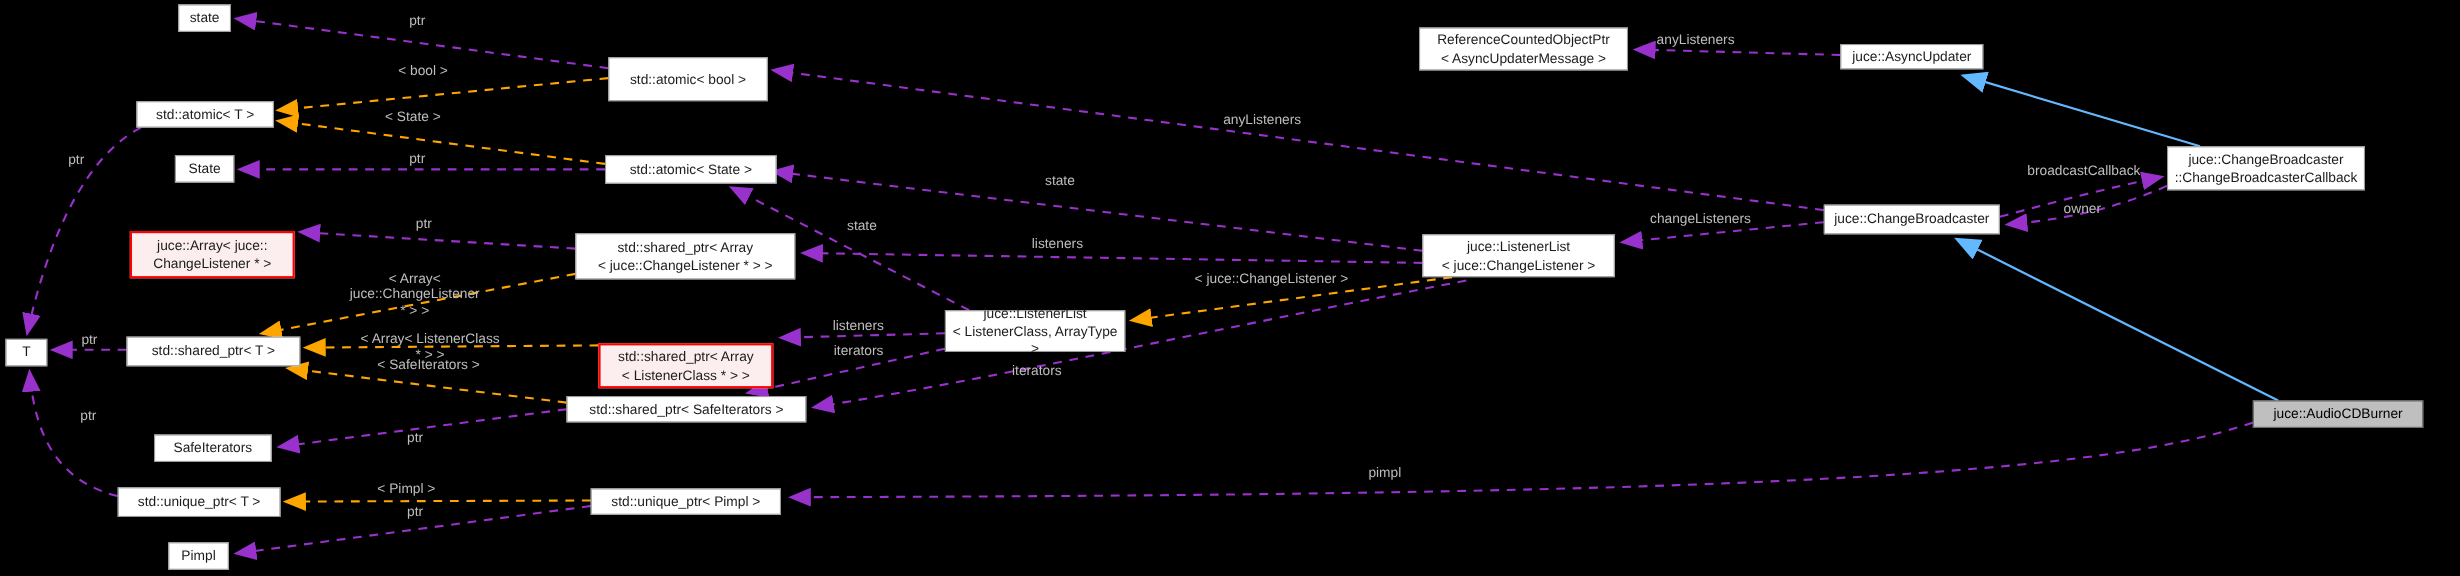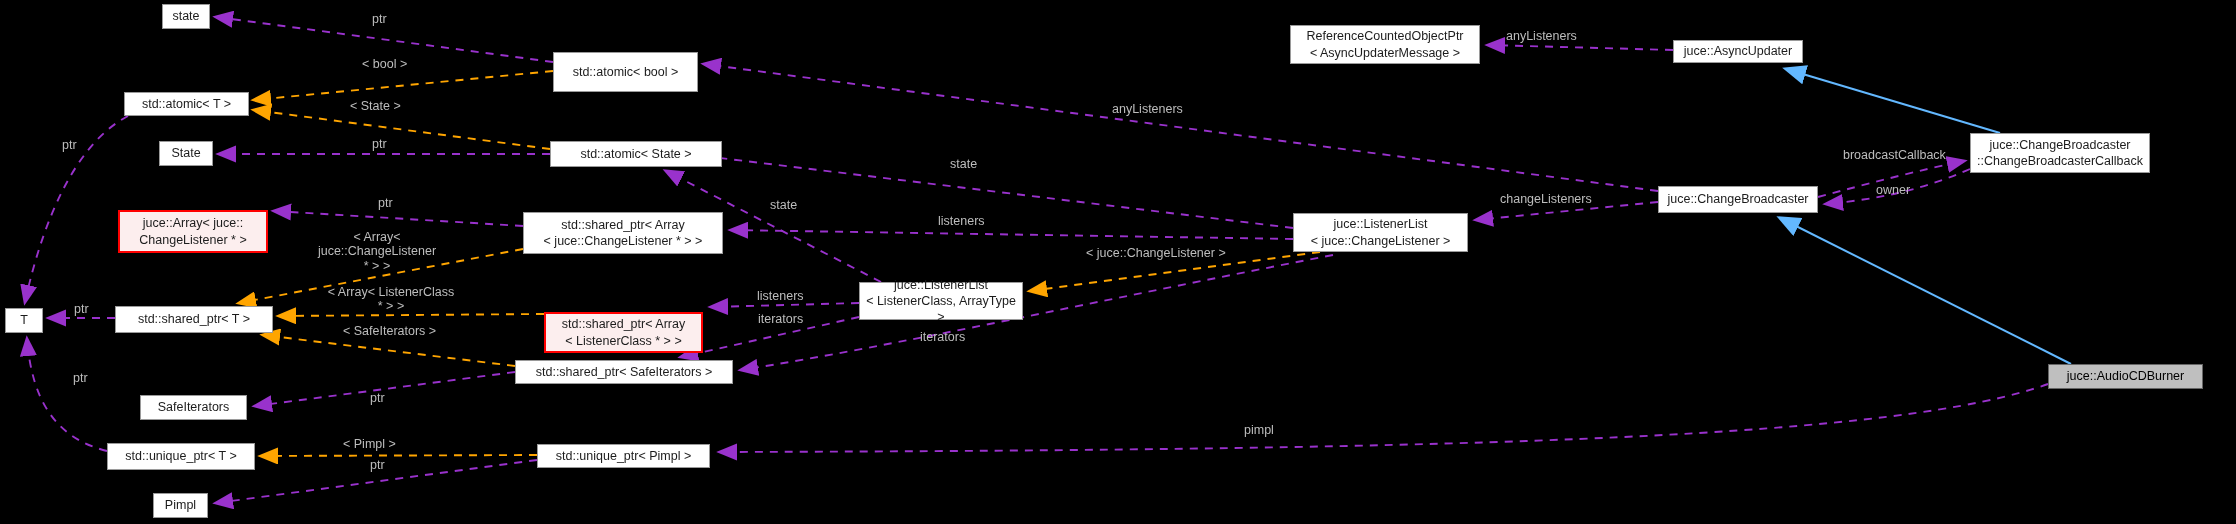--- a/index.html
+++ b/index.html
@@ -71,7 +71,7 @@
   <div class="node" style="left:553px;top:52px;width:145px;height:40px">std::atomic&lt; bool &gt;</div>
   <div class="node" style="left:124px;top:92px;width:125px;height:24px">std::atomic&lt; T &gt;</div>
   <div class="node" style="left:159px;top:141px;width:54px;height:25px">State</div>
-  <div class="node" style="left:550px;top:141px;width:172px;height:26px">std::atomic&lt; State &gt;</div>
+  <div class="node" style="left:550px;top:141px;width:156px;height:26px">std::atomic&lt; State &gt;</div>
   <div class="node hl" style="left:118px;top:190px;width:150px;height:43px">juce::Array&lt; juce::
 ChangeListener * &gt;</div>
   <div class="node" style="left:523px;top:212px;width:200px;height:42px">std::shared_ptr&lt; Array

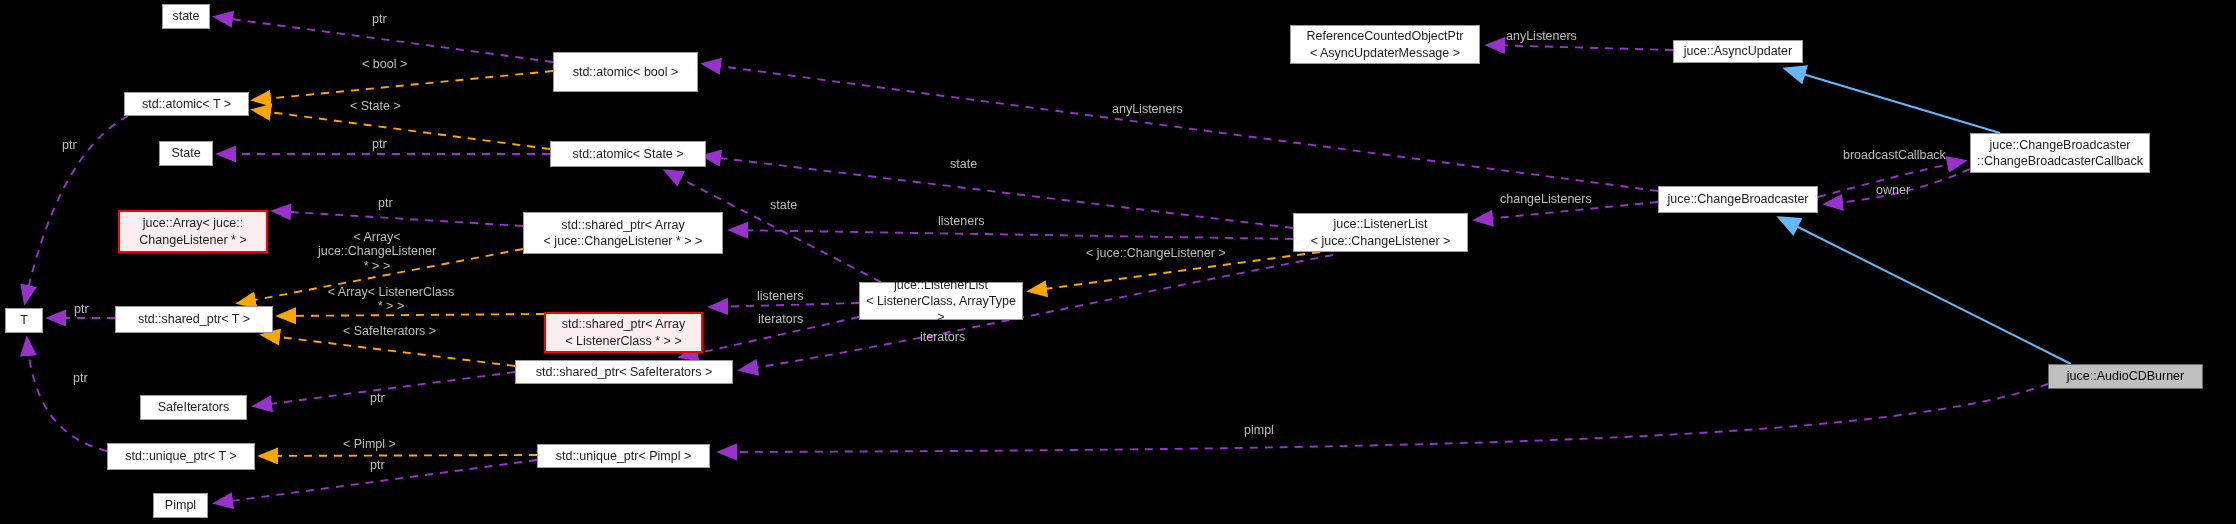--- a/index.html
+++ b/index.html
@@ -17,7 +17,7 @@
   .node.focus{background:#bfbfbf;border:1px solid #666;color:#000;}
   .elabel{position:absolute;color:#bdbdbd;font-size:12.5px;line-height:1.15;
           white-space:pre-line;}
-  .elabel.ctr{text-align:center;}
+  .elabel.ctr{text-align:center;margin-top:16px;}
 </style>
 </head>
 <body>

